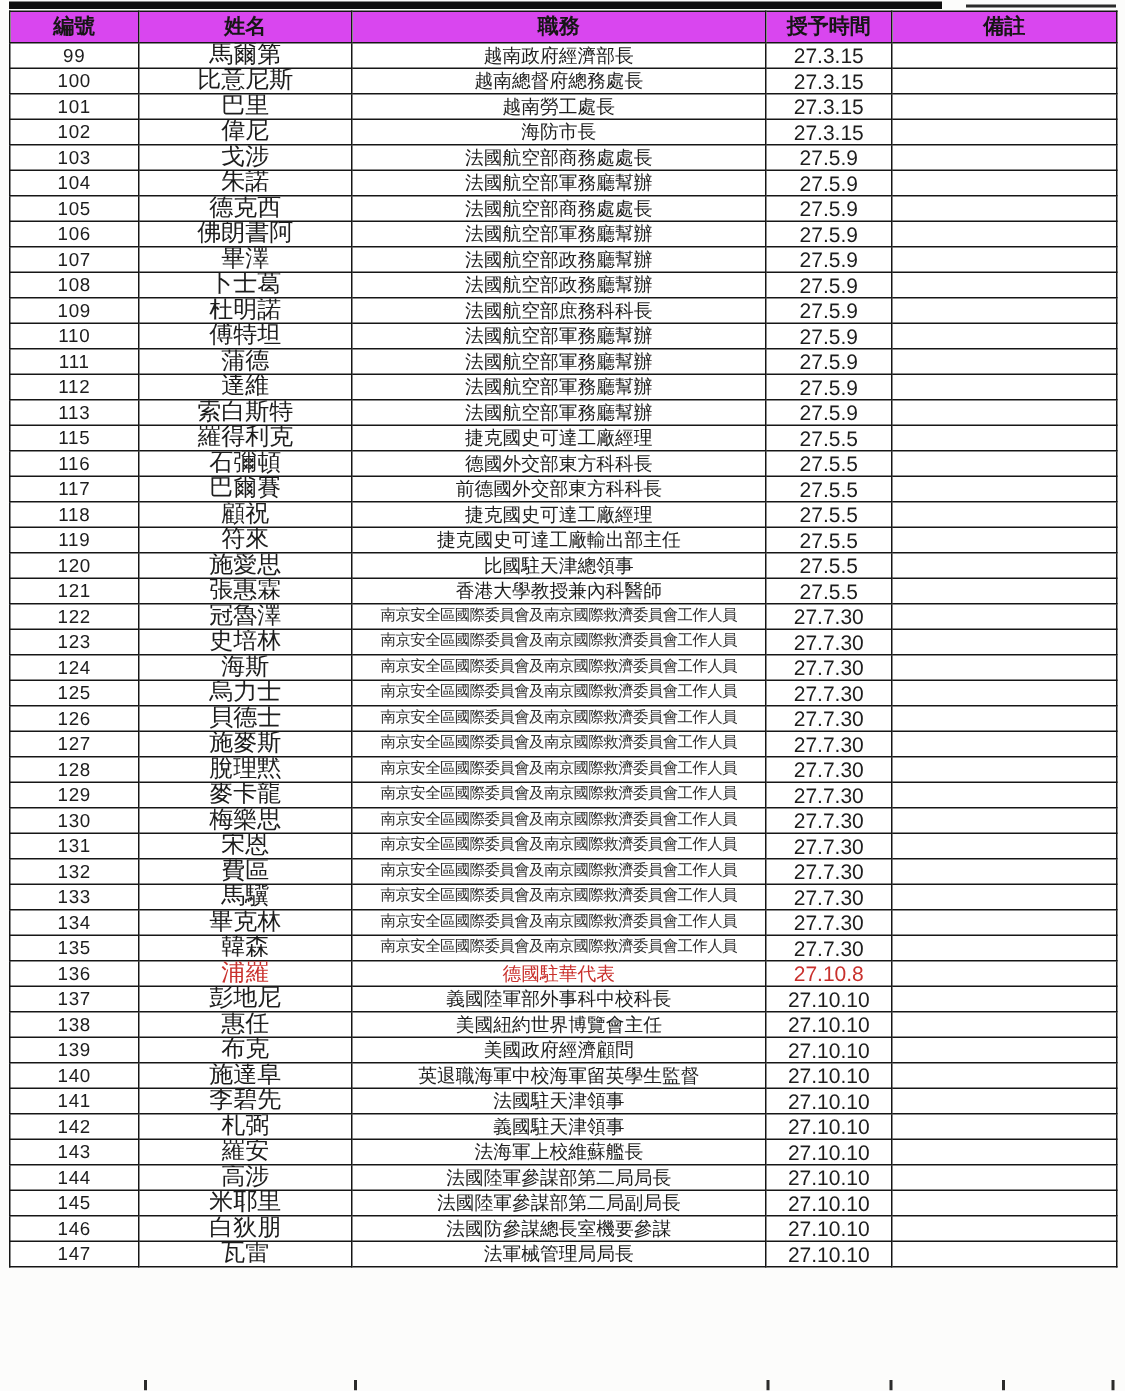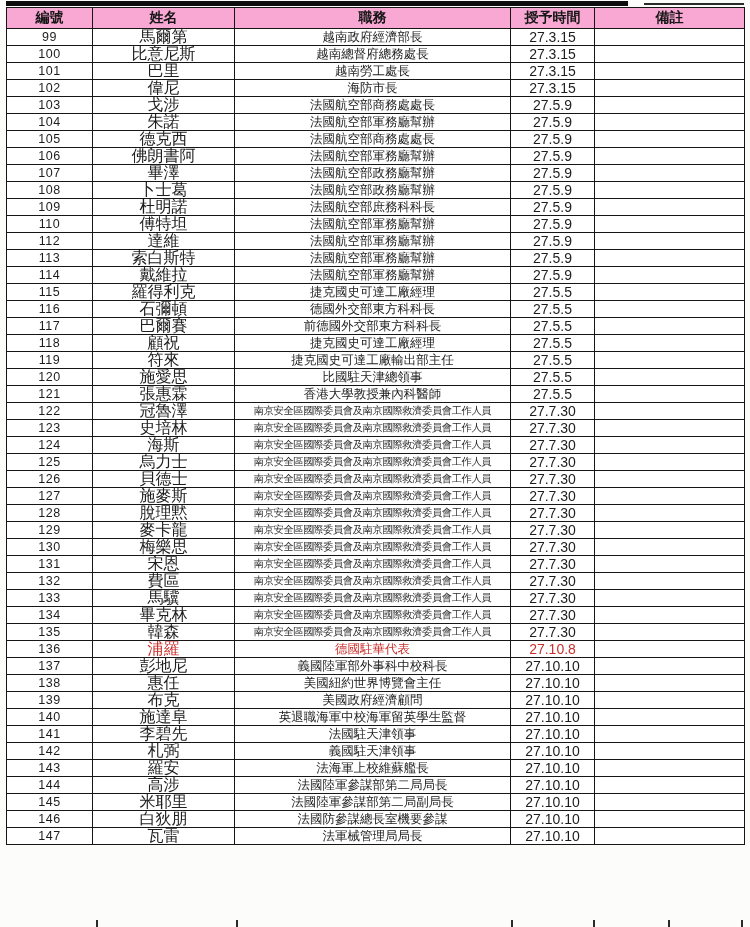--- a/index.html
+++ b/index.html
@@ -37,7 +37,7 @@
   }
   th {
     height: 21px;
-    background: #f9a8d4;
+    background: #d946ef;
     font-size: 14px;
     font-weight: bold;
     color: #161616;

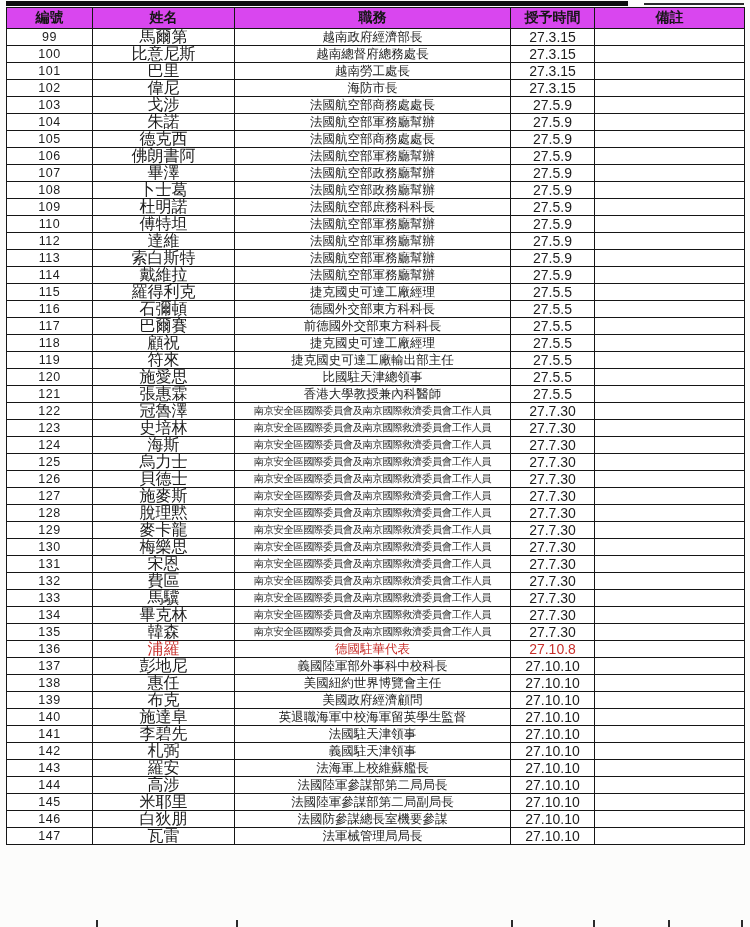--- a/index.html
+++ b/index.html
@@ -166,6 +166,13 @@
           <td class="note"></td>
         </tr>
         <tr>
+          <td class="id">111</td>
+          <td class="name">蒲德</td>
+          <td class="pos">法國航空部軍務廳幫辦</td>
+          <td class="date">27.5.9</td>
+          <td class="note"></td>
+        </tr>
+        <tr>
           <td class="id">112</td>
           <td class="name">達維</td>
           <td class="pos">法國航空部軍務廳幫辦</td>

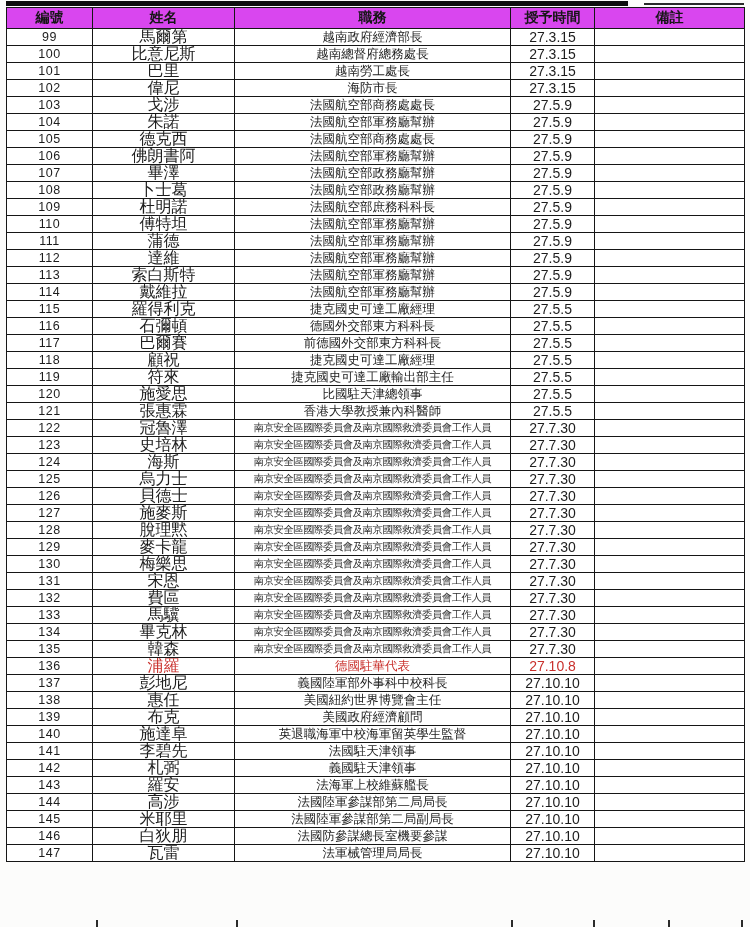--- a/index.html
+++ b/index.html
@@ -187,13 +187,6 @@
           <td class="note"></td>
         </tr>
         <tr>
-          <td class="id">114</td>
-          <td class="name">戴維拉</td>
-          <td class="pos">法國航空部軍務廳幫辦</td>
-          <td class="date">27.5.9</td>
-          <td class="note"></td>
-        </tr>
-        <tr>
           <td class="id">115</td>
           <td class="name">羅得利克</td>
           <td class="pos">捷克國史可達工廠經理</td>

